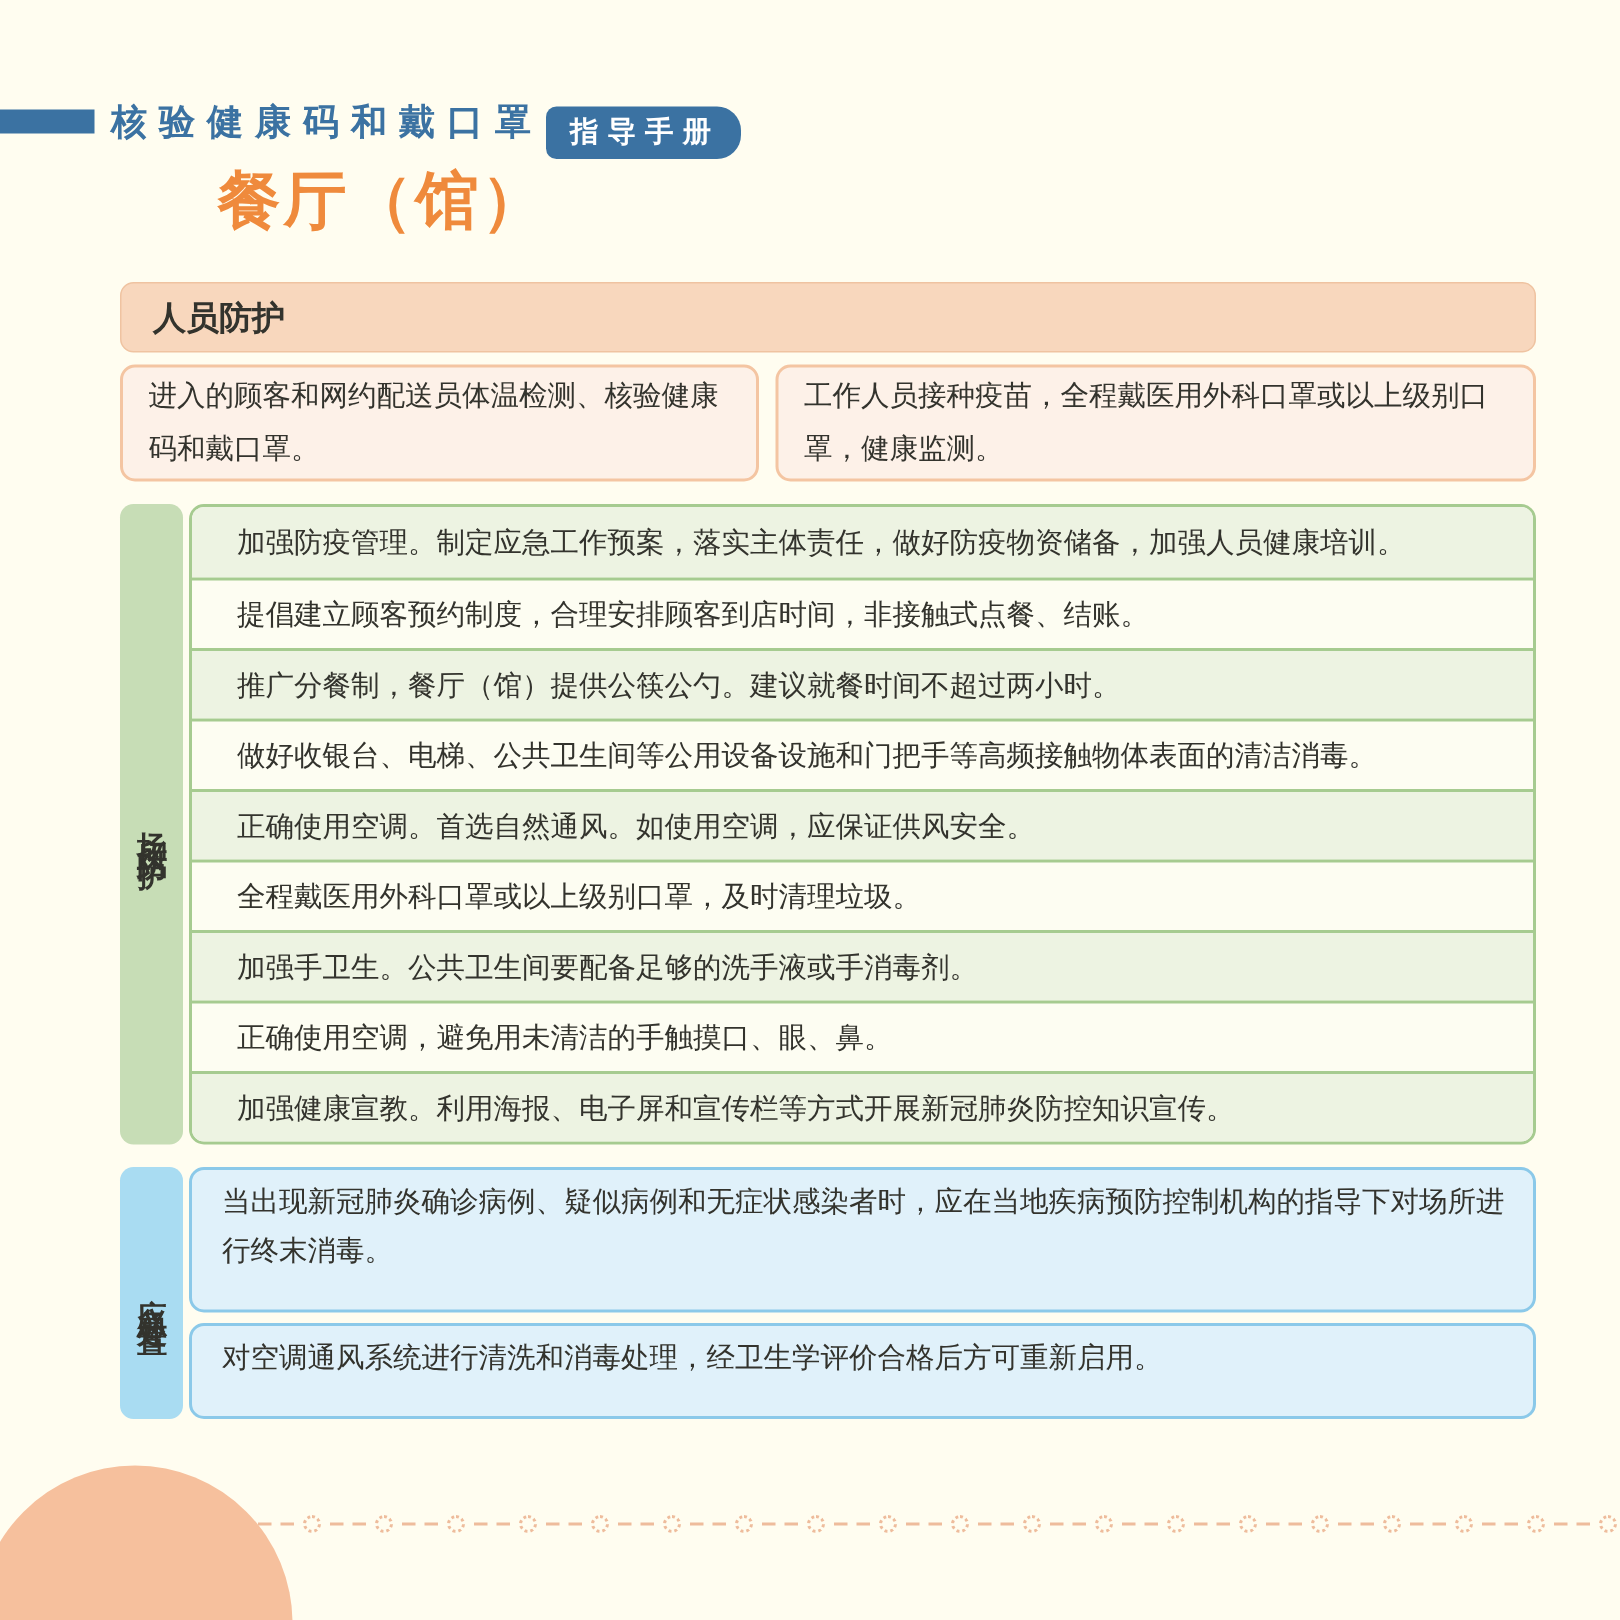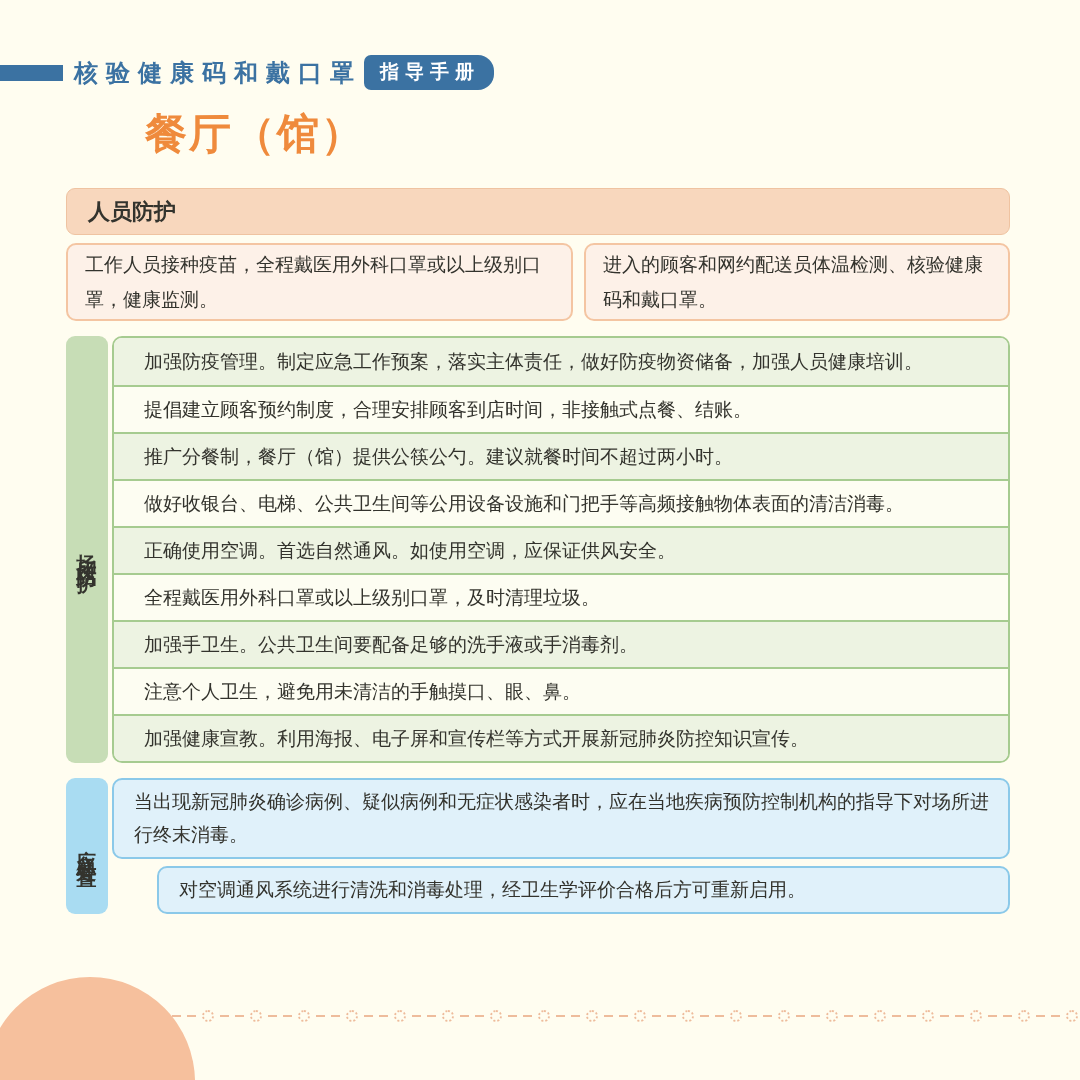--- a/index.html
+++ b/index.html
@@ -19,7 +19,7 @@
   .header-badge {
     margin-left:2px; background:#3b72a2; color:#ffffff;
     font-size:19px; font-weight:bold; letter-spacing:6px;
-    padding:4px 14px 5px 16px; border-radius:7px 16px 16px 7px;
+    padding:4px 14px 5px 16px; border-radius:7px 16px 16px 7px;margin-top:16px;
   }
 
   .page-title {

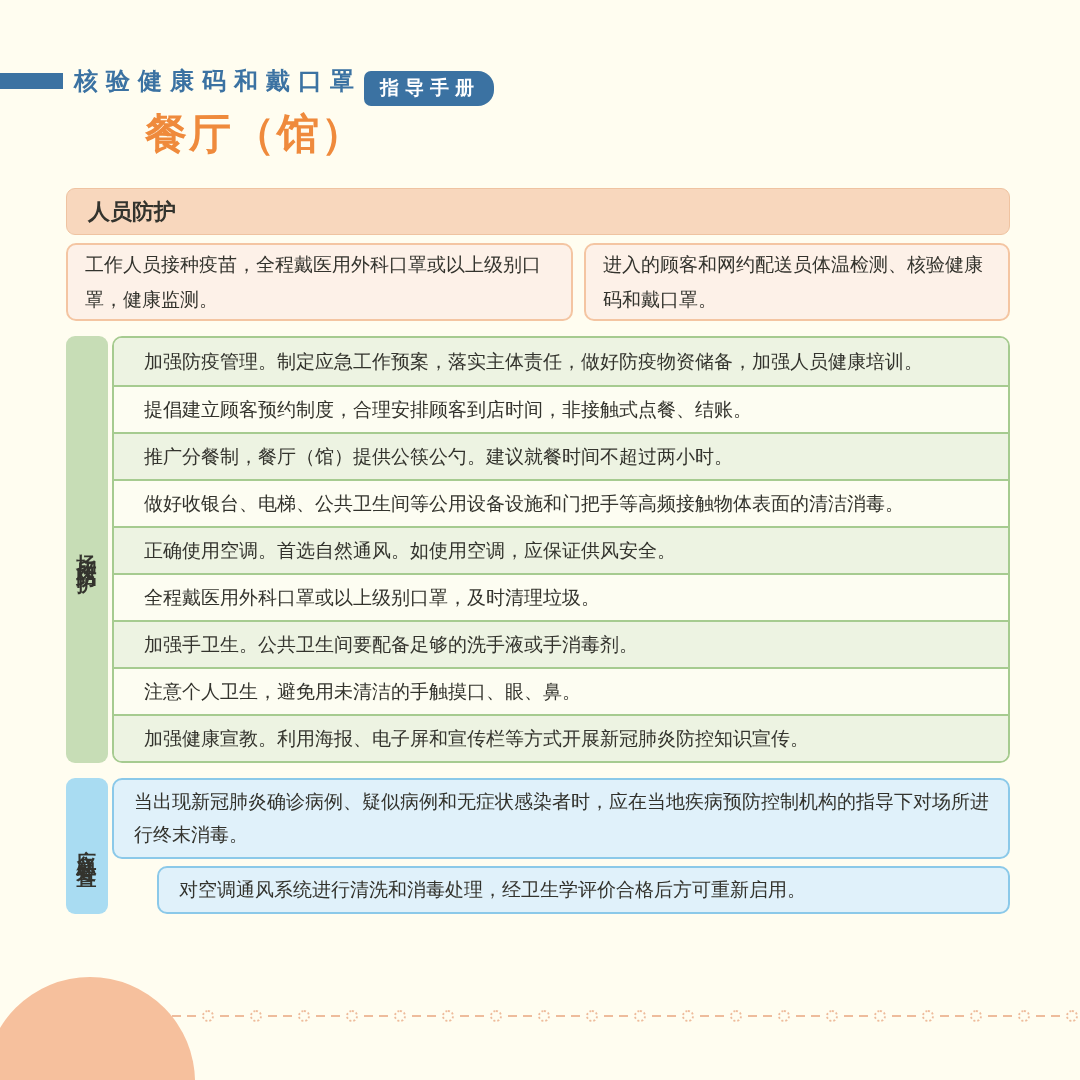--- a/index.html
+++ b/index.html
@@ -28,7 +28,7 @@
   }
 
   
-  .content { position:absolute; left:66px; top:188px; width:944px; }
+  .content { position:absolute; left:80px; top:188px; width:944px; }
 
   .section-bar {
     height:47px; background:#f8d7bd; border:1px solid #efc3a1; border-radius:9px;

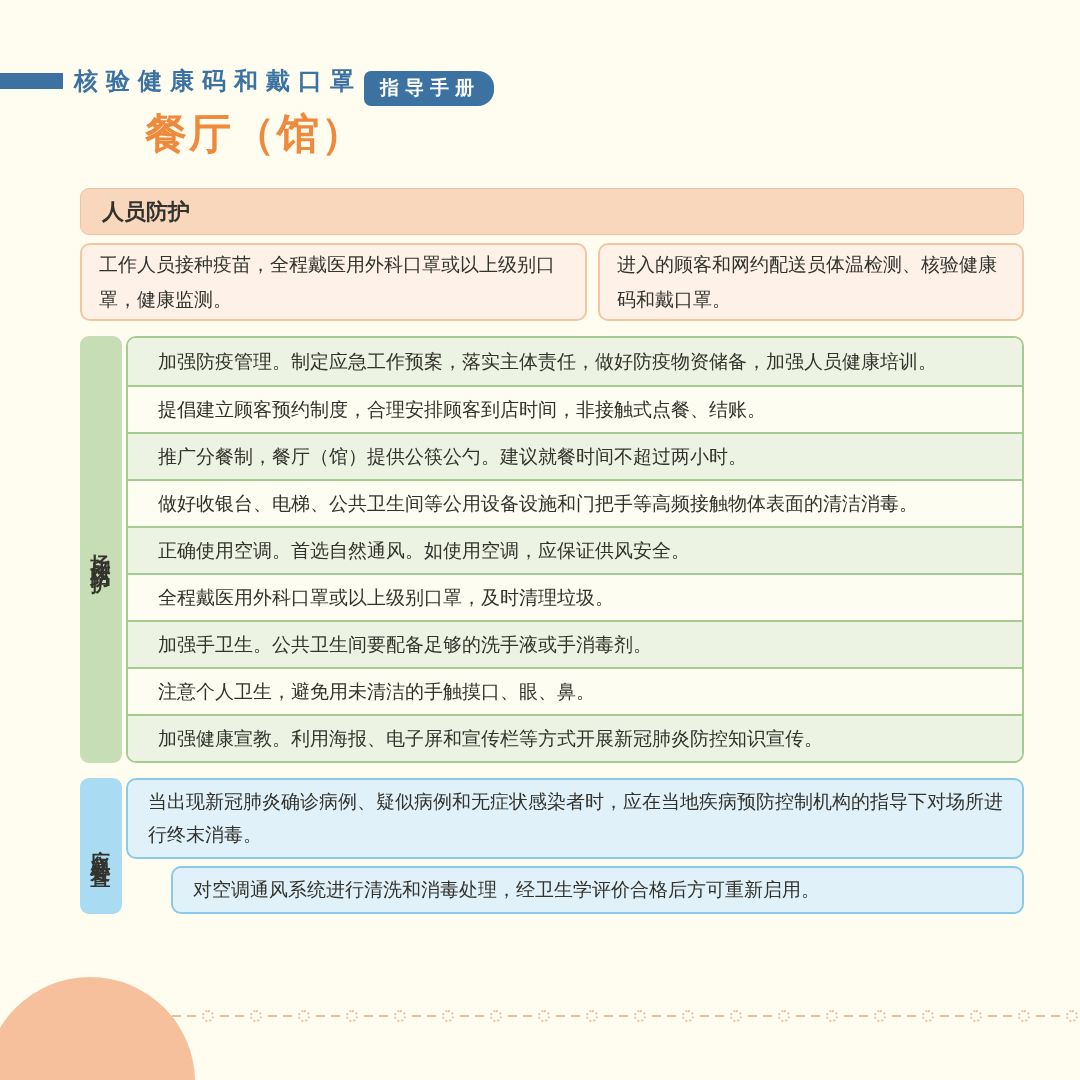--- a/index.html
+++ b/index.html
@@ -107,8 +107,8 @@
 
   <div class="section-bar">人员防护</div>
   <div class="cards">
+    <div class="card card-2">进入的顾客和网约配送员体温检测、核验健康码和戴口罩。</div>
     <div class="card card-1">工作人员接种疫苗，全程戴医用外科口罩或以上级别口罩，健康监测。</div>
-    <div class="card card-2">进入的顾客和网约配送员体温检测、核验健康码和戴口罩。</div>
   </div>
 
   <div class="group">

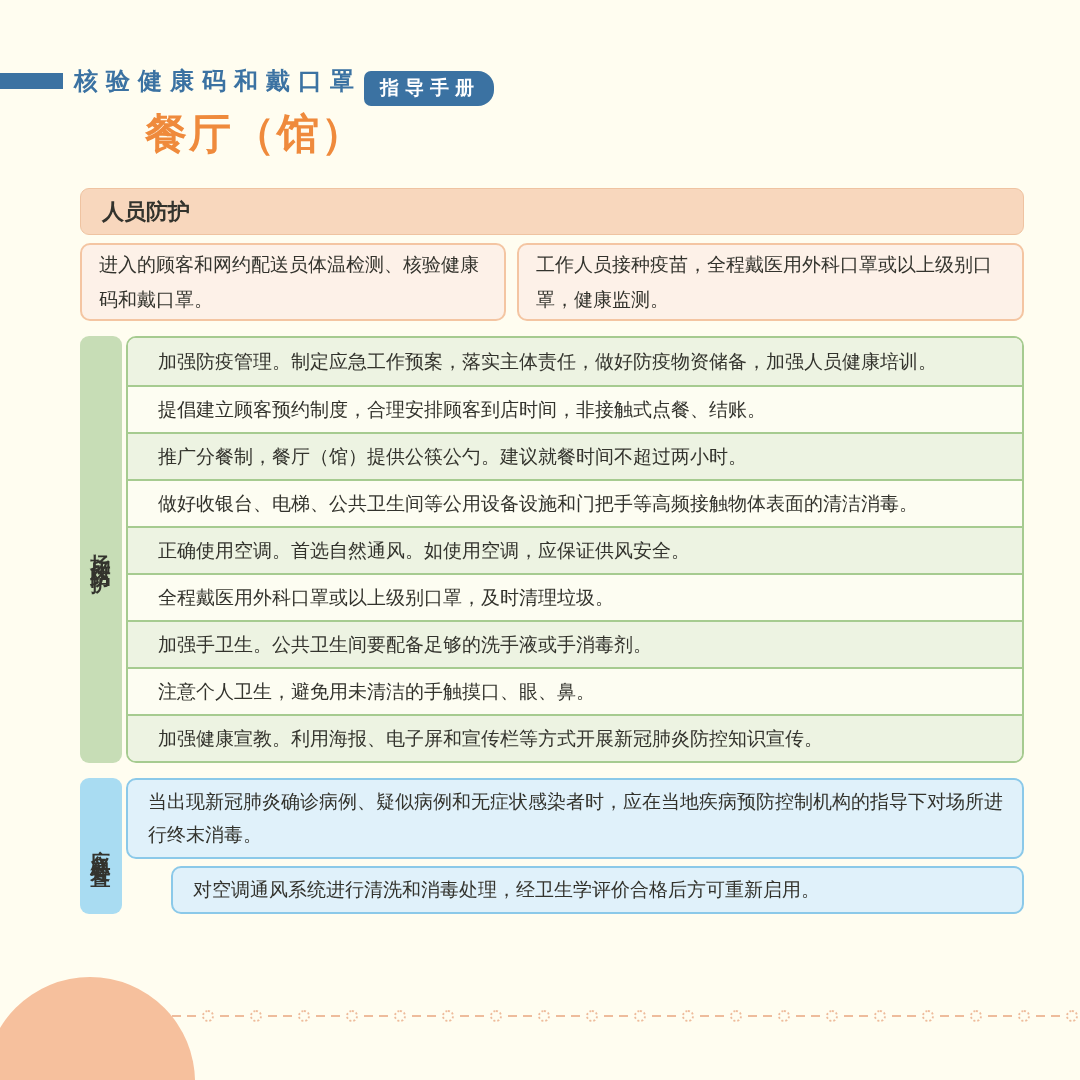--- a/index.html
+++ b/index.html
@@ -123,7 +123,7 @@
       <div class="row-g">正确使用空调。首选自然通风。如使用空调，应保证供风安全。</div>
       <div class="row-g">全程戴医用外科口罩或以上级别口罩，及时清理垃圾。</div>
       <div class="row-g">加强手卫生。公共卫生间要配备足够的洗手液或手消毒剂。</div>
-      <div class="row-g">注意个人卫生，避免用未清洁的手触摸口、眼、鼻。</div>
+      <div class="row-g">正确使用空调，避免用未清洁的手触摸口、眼、鼻。</div>
       <div class="row-g">加强健康宣教。利用海报、电子屏和宣传栏等方式开展新冠肺炎防控知识宣传。</div>
     </div>
   </div>

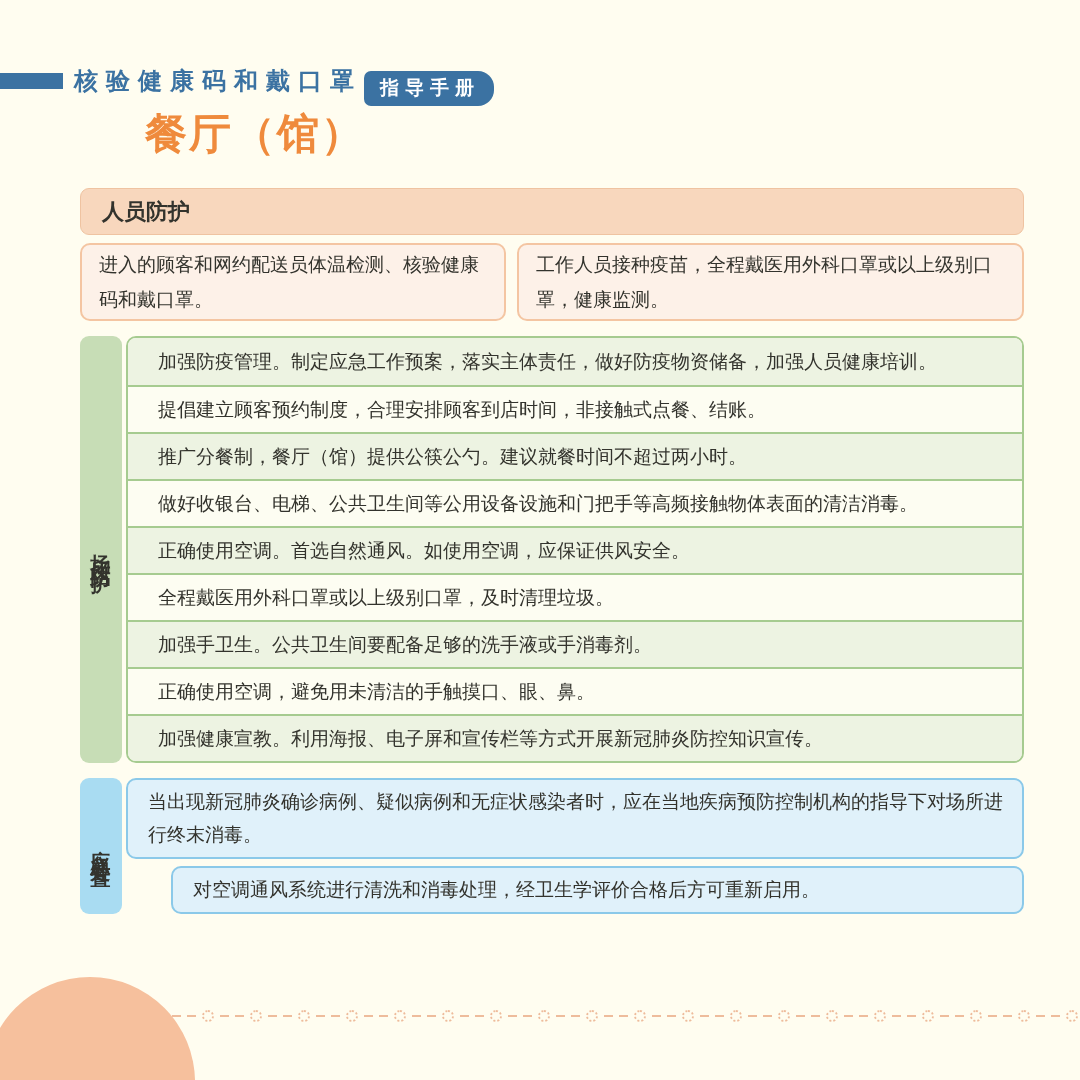--- a/index.html
+++ b/index.html
@@ -72,7 +72,7 @@
   .rows-blue { flex:1; display:flex; flex-direction:column; gap:7px; }
   .row-b {
     background:#e0f1fa; border:2px solid #8bc9e9; border-radius:10px;
-    padding:6px 18px 6px 20px; font-size:19px; line-height:1.7;
+    padding:6px 18px 22px 20px; font-size:19px; line-height:1.7;
     display:flex; align-items:center;
   }
   .row-b:last-child { min-height:48px;margin-left:45px; }

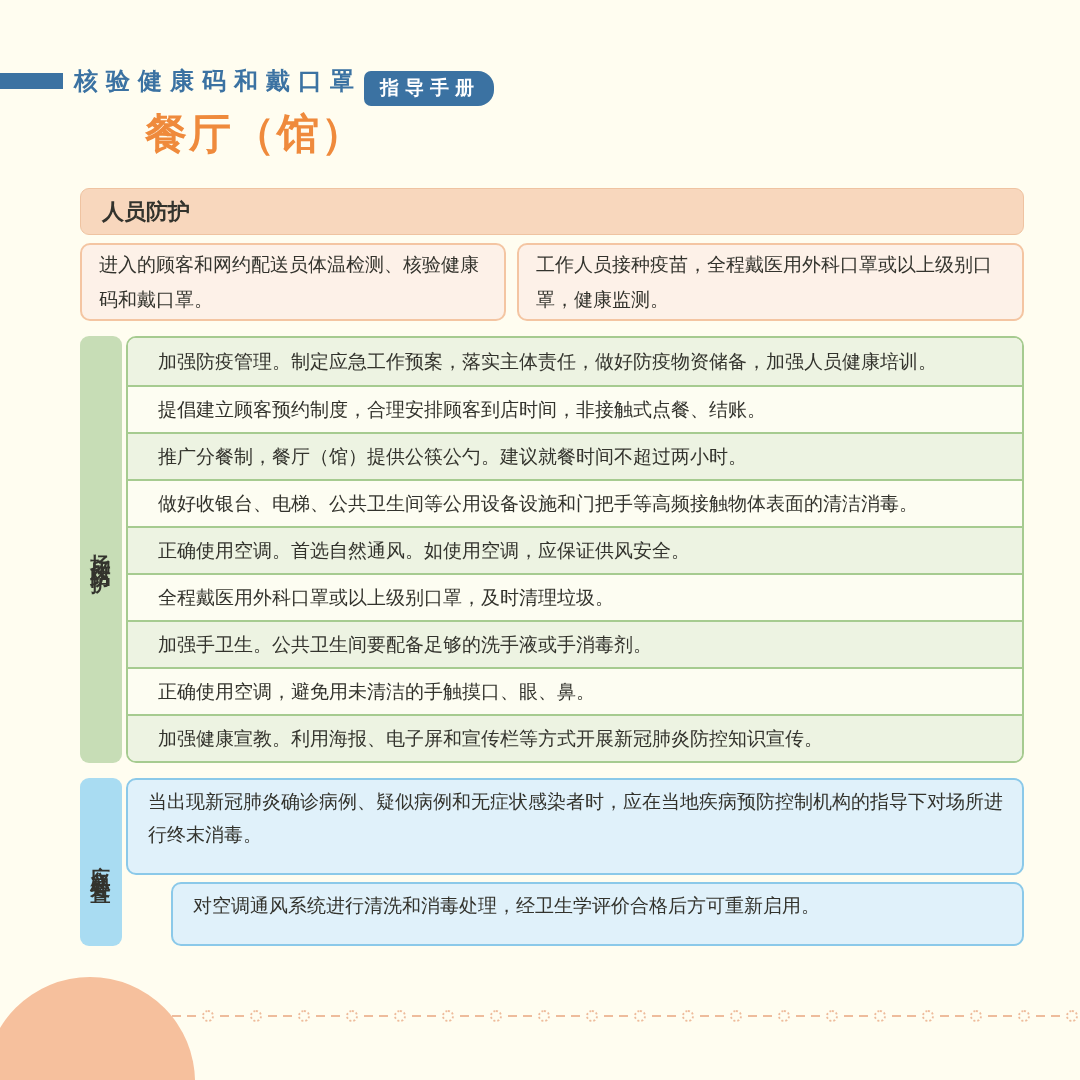--- a/index.html
+++ b/index.html
@@ -75,7 +75,7 @@
     padding:6px 18px 22px 20px; font-size:19px; line-height:1.7;
     display:flex; align-items:center;
   }
-  .row-b:last-child { min-height:48px;margin-left:45px; }
+  .row-b:last-child { min-height:48px; }
 
   
   .dash-line {

